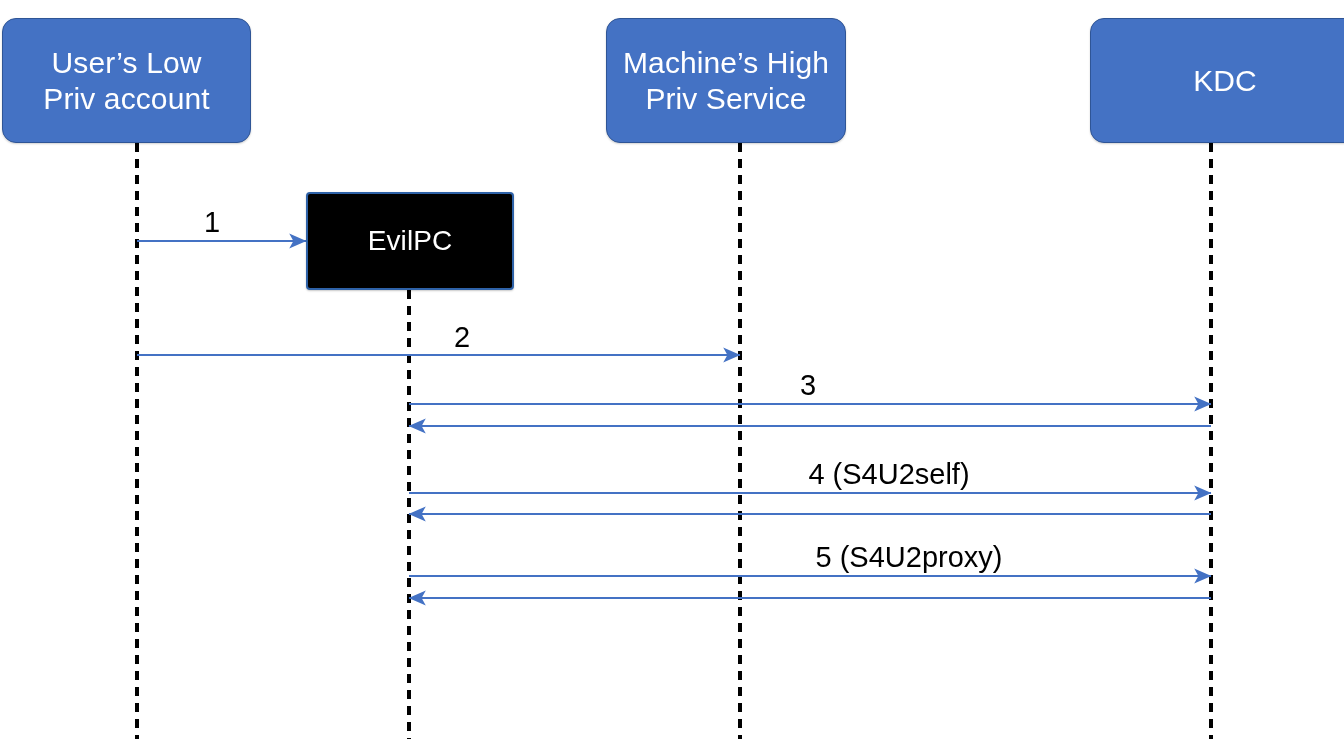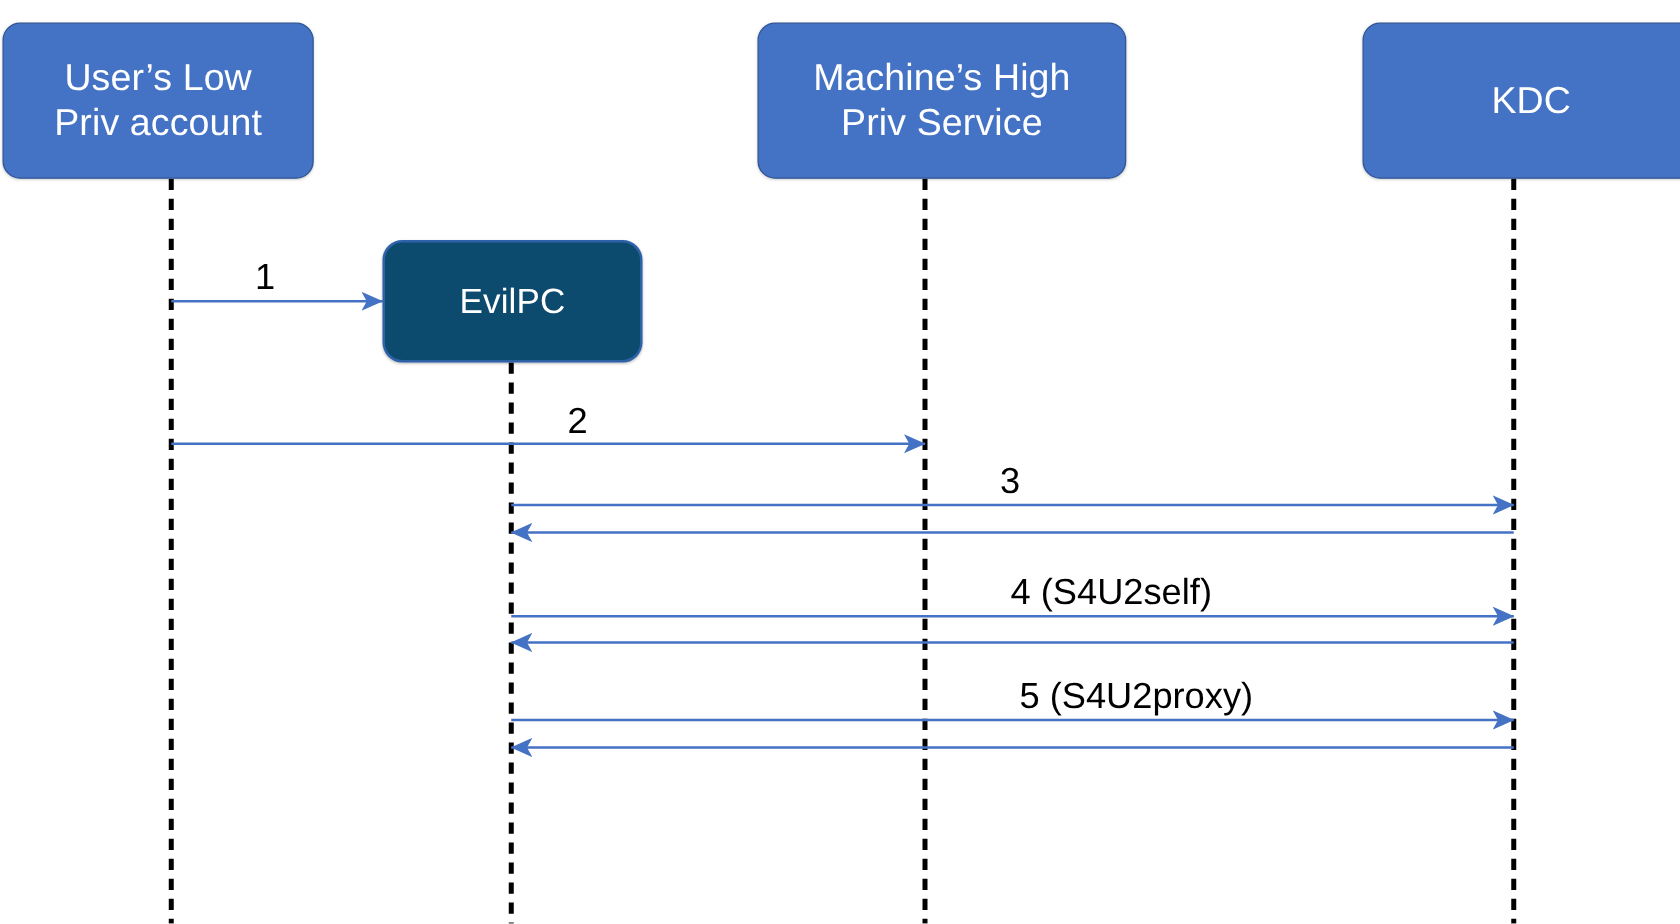--- a/index.html
+++ b/index.html
@@ -95,7 +95,7 @@
   <div id="nodes-layer">
       <div class="node-box node-actor" style="left: 2px; top: 18px; width: 249px; height: 125px;"><span>User’s Low
 Priv account</span></div>
-      <div class="node-box node-actor" style="left: 606px; top: 18px; width: 295px; height: 125px;"><span>Machine’s High
+      <div class="node-box node-actor" style="left: 606px; top: 18px; width: 240px; height: 125px;"><span>Machine’s High
 Priv Service</span></div>
       <div class="node-box node-actor" style="left: 1090px; top: 18px; width: 270px; height: 125px;"><span>KDC</span></div>
       <div class="node-box node-attacker" style="left: 306px; top: 192px; width: 208px; height: 98px;"><span>EvilPC</span></div>

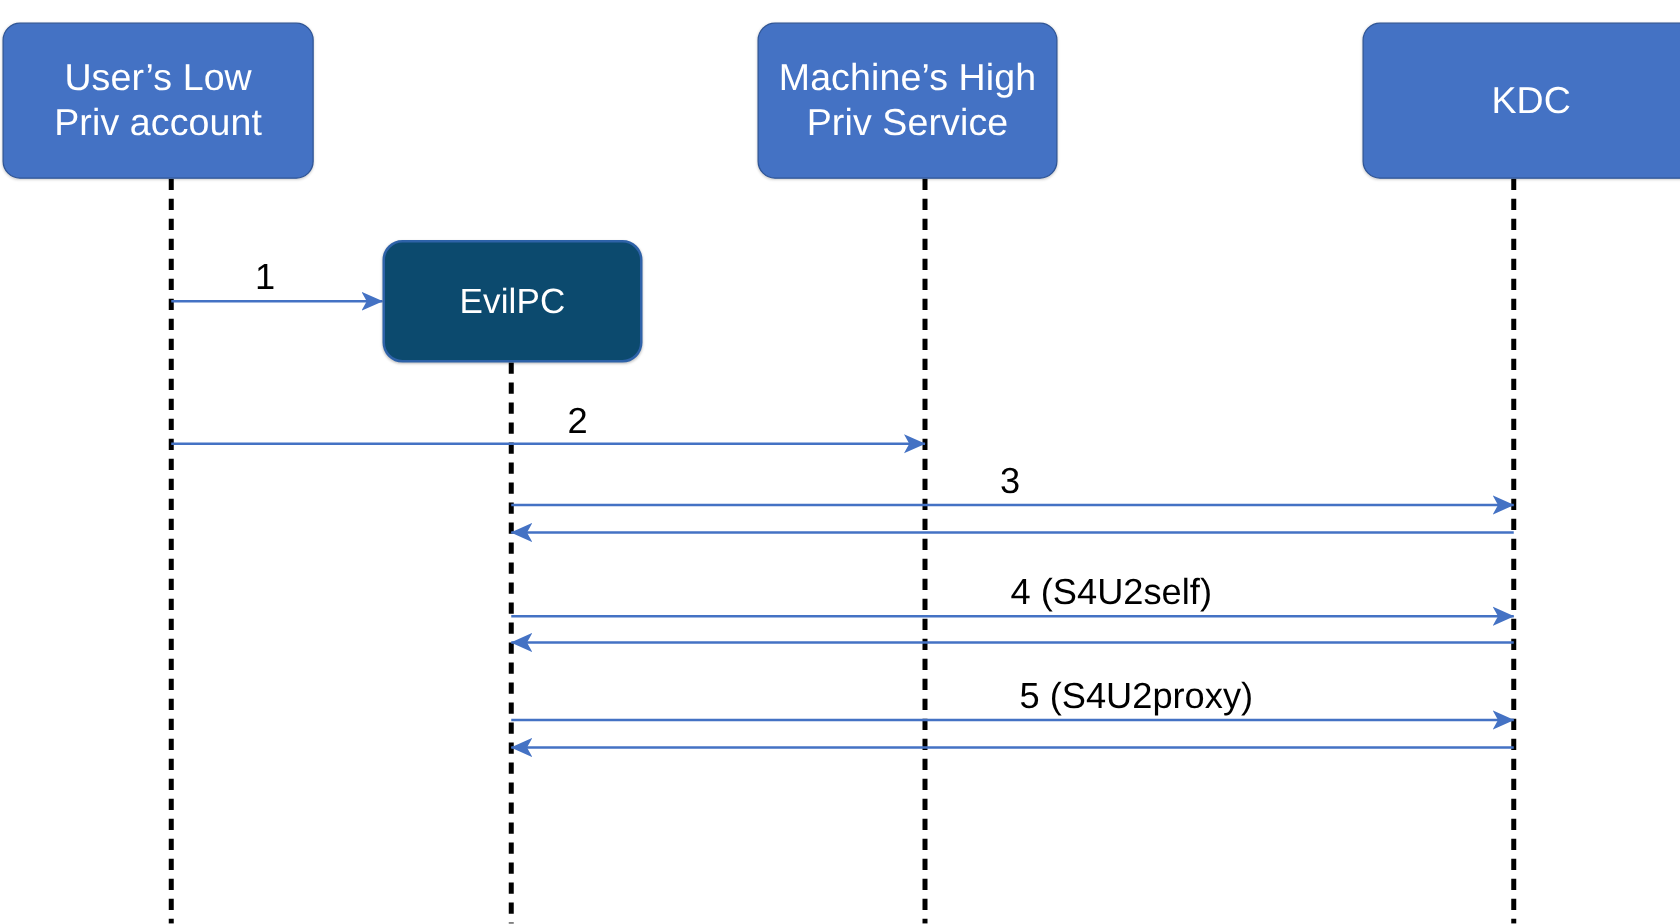--- a/index.html
+++ b/index.html
@@ -45,10 +45,10 @@
     box-shadow: 0 1px 2px rgba(0,0,0,0.18);
   }
   .node-attacker {
-    background: #0c4a6e;
+    background: #000000;
     border: 2.5px solid #2E62A8;
     font-size: 28px;
-    border-radius: 16px;
+    border-radius: 4px;
     box-shadow: 0 1px 2px rgba(0,0,0,0.22);
   }
   .msg-label {

